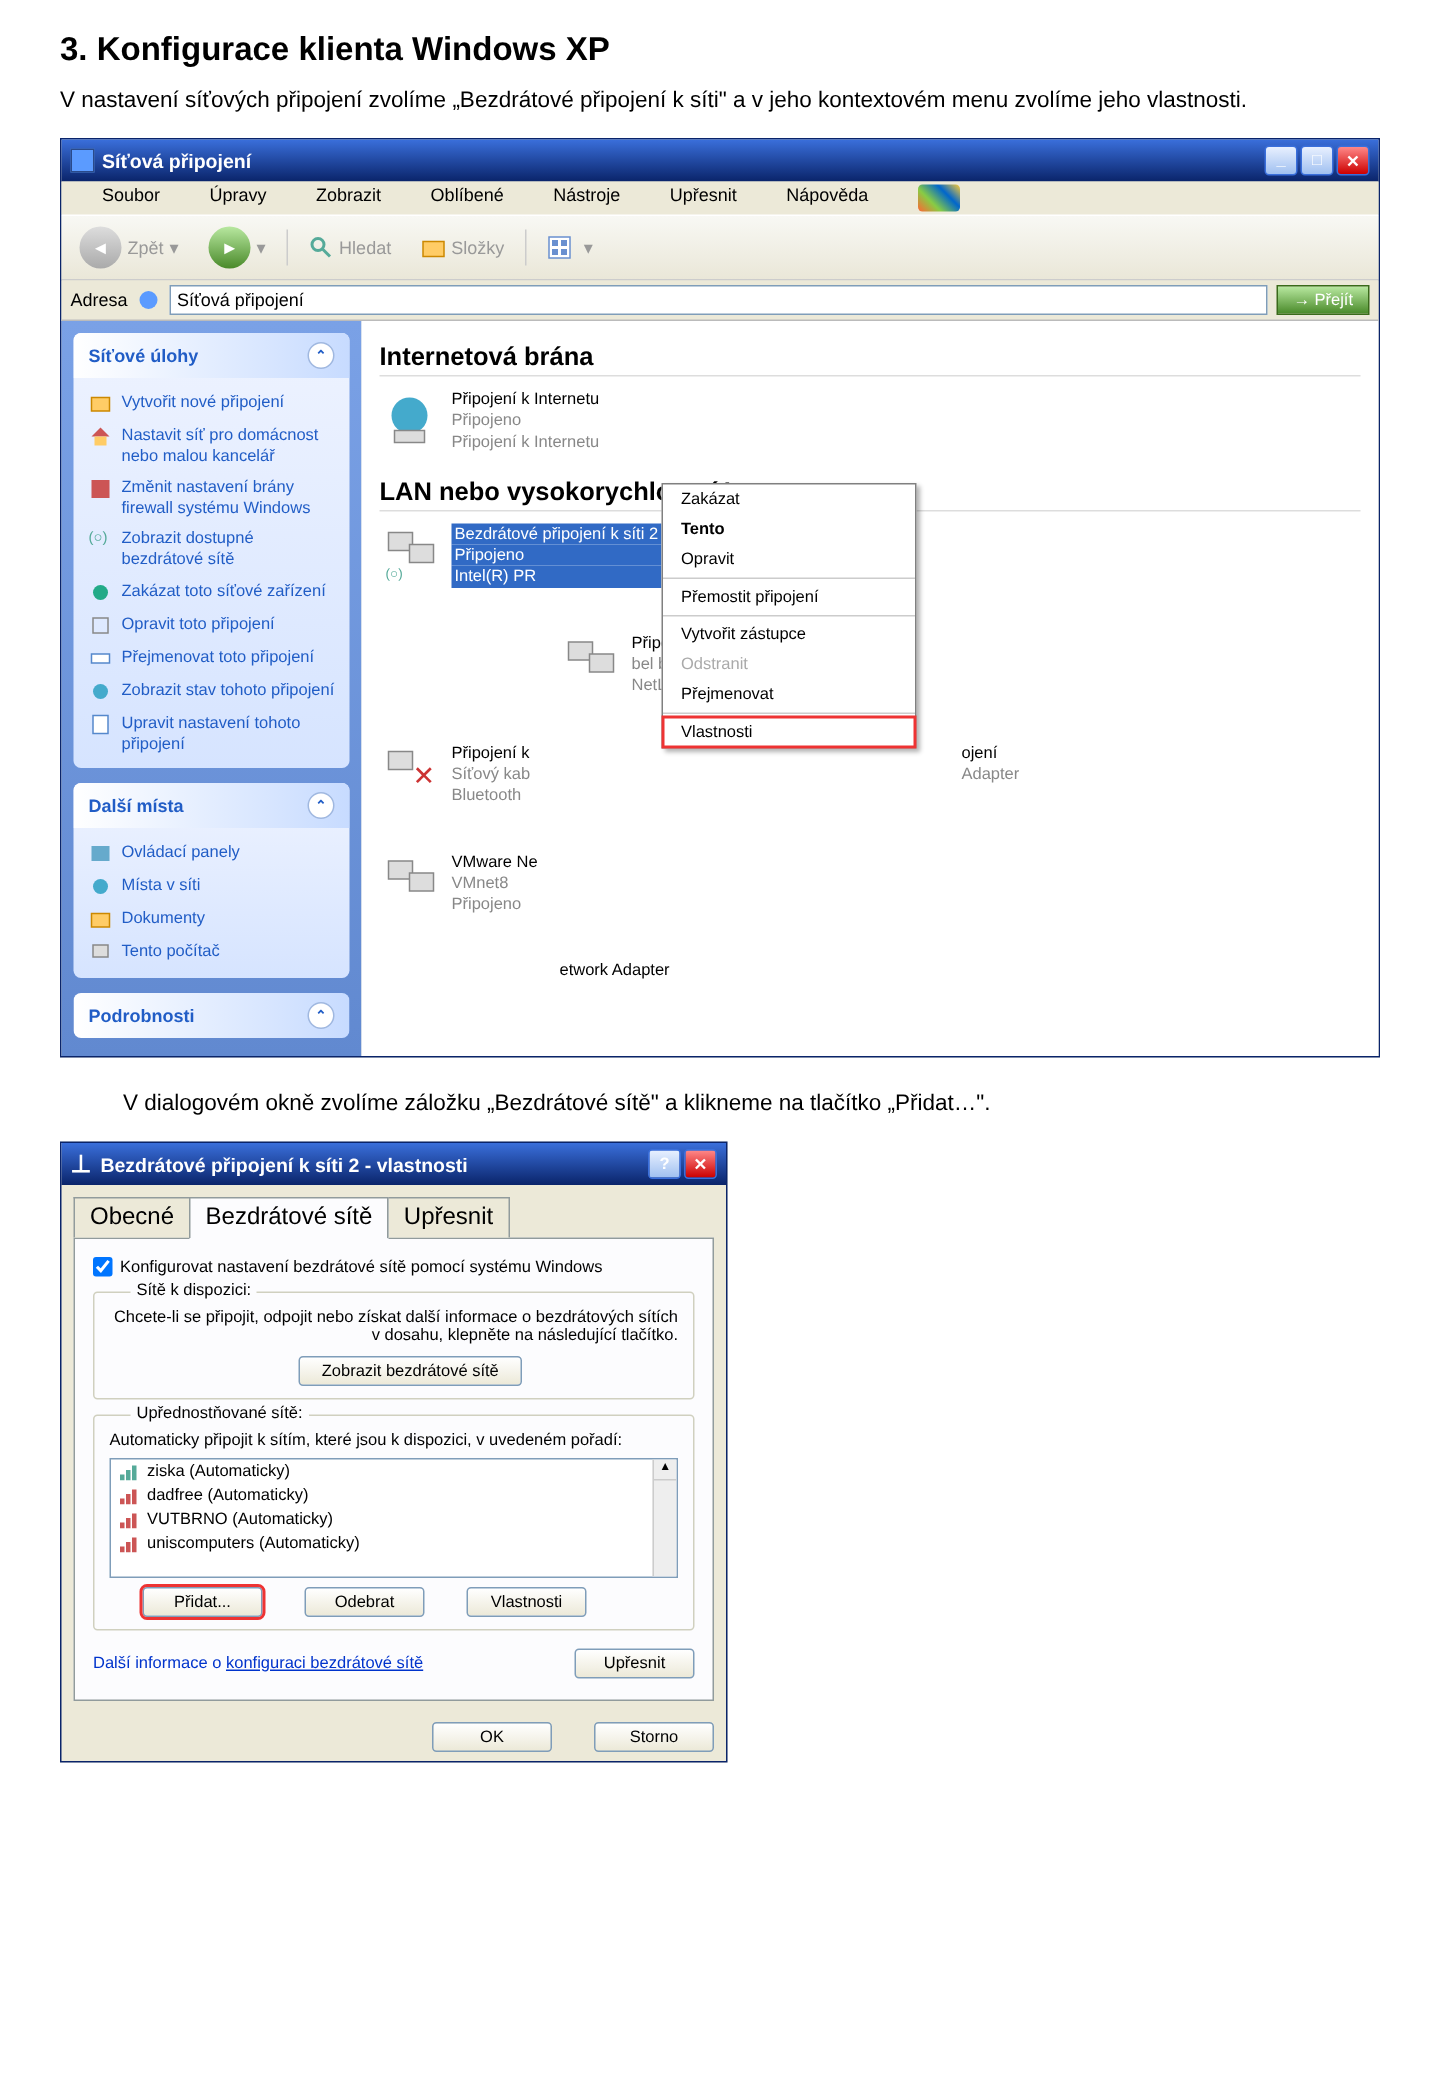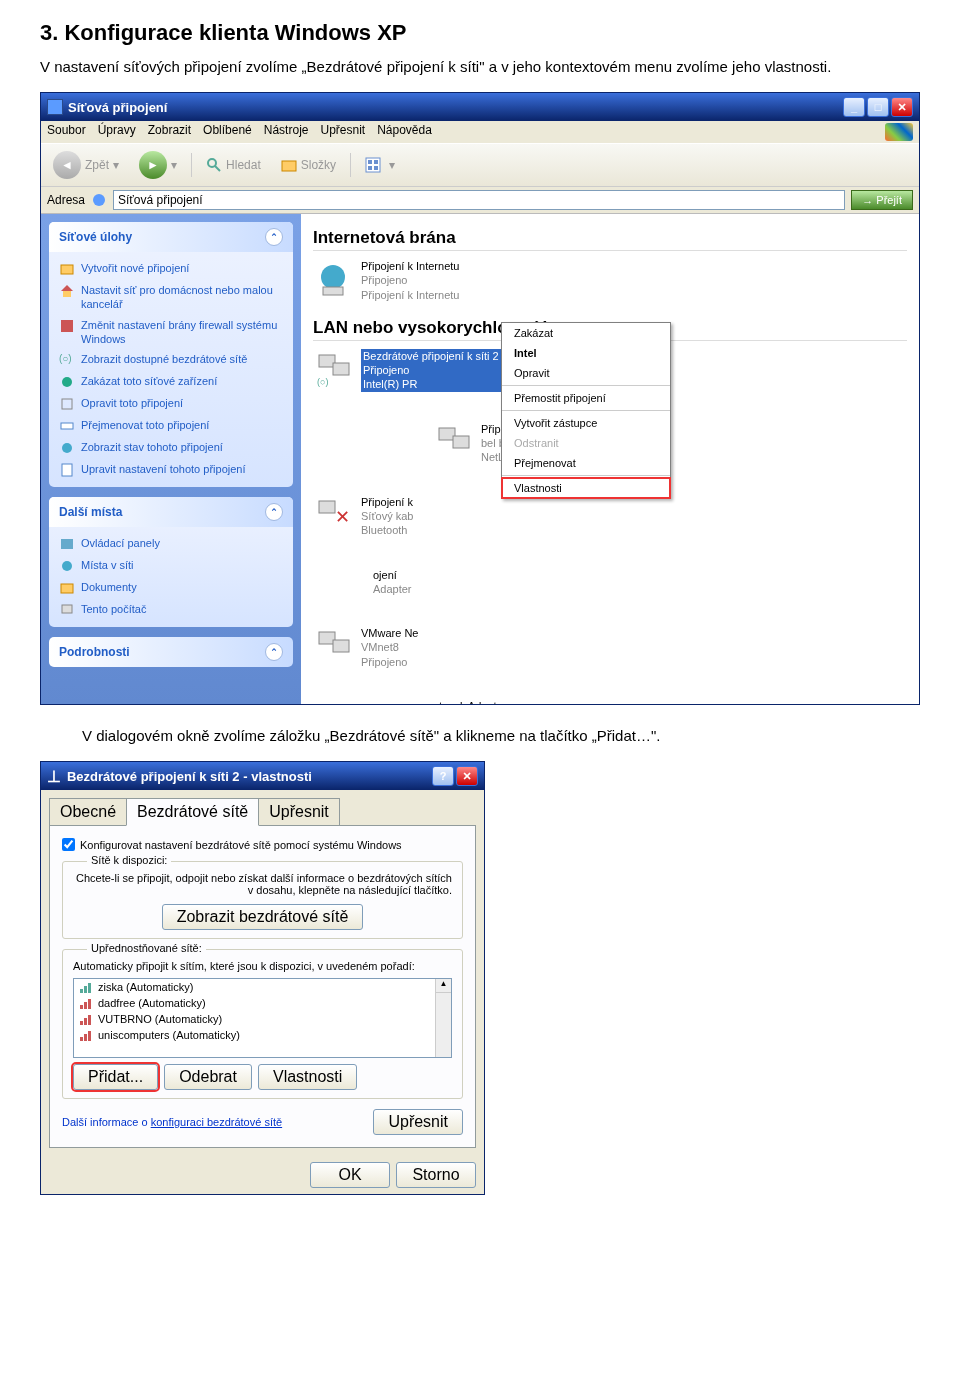--- a/index.html
+++ b/index.html
@@ -17,7 +17,7 @@
     .wbtn.close { background:linear-gradient(to bottom,#f88,#c00); }
     
     .menubar { background:#ece9d8; padding:2px 6px; display:flex; gap:12px; font-size:12px; }
-    .menubar span { cursor:default; }
+    .menubar span { cursor:default;margin-left:21px; }
     .xplogo { margin-left:auto; width:28px; height:18px; background:linear-gradient(45deg,#f63,#8c4,#06c,#fc3); border-radius:3px; }
     
     .toolbar { background:linear-gradient(to bottom,#f8f8f4,#eae7d8); border-top:1px solid #fff; border-bottom:1px solid #ccc; padding:4px 6px; display:flex; align-items:center; gap:8px; font-size:12px; }

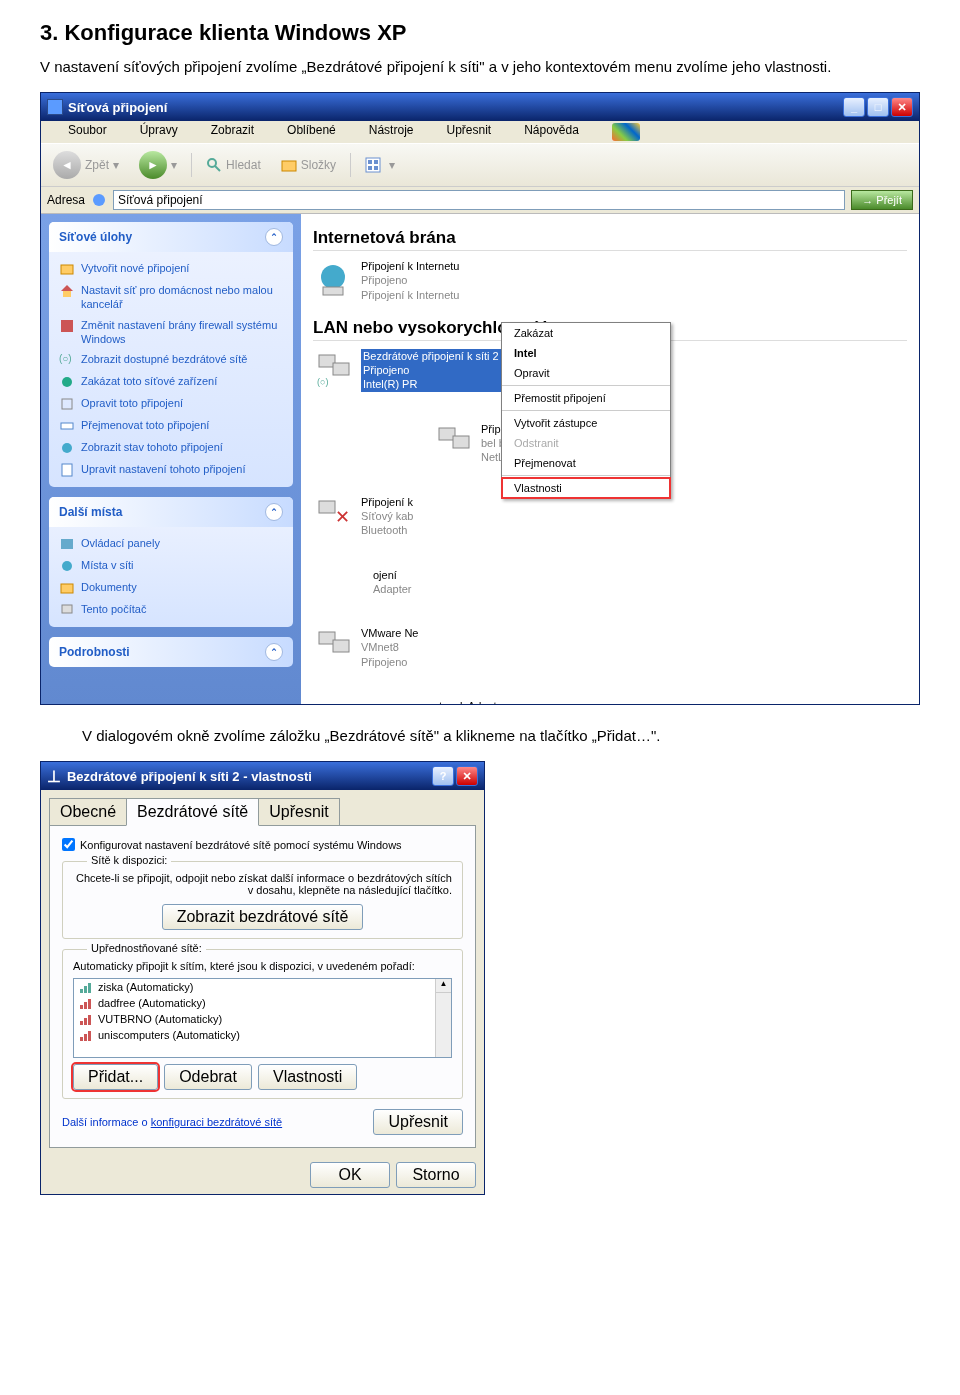--- a/index.html
+++ b/index.html
@@ -30,7 +30,7 @@
     .go-btn { background:linear-gradient(to bottom,#b8e8a0,#4a8a2a); color:#fff; padding:3px 10px; border:1px solid #3a6a1a; font-size:11px; display:flex; align-items:center; gap:3px; }
     
     .explorer-body { display:flex; height:490px; }
-    .sidebar-xp { width:260px; background:linear-gradient(to bottom,#7aa1e6 0%,#6189d0 100%); padding:8px; overflow:hidden; }
+    .sidebar-xp { width:200px; background:linear-gradient(to bottom,#7aa1e6 0%,#6189d0 100%); padding:8px; overflow:hidden; }
     .panel { background:linear-gradient(to bottom,#eef3ff 0%,#d6e4ff 100%); border-radius:5px; margin-bottom:10px; overflow:hidden; }
     .panel-head { background:linear-gradient(to right,#fff 0%,#c7dbff 100%); color:#215dc6; font-size:12px; font-weight:bold; padding:6px 10px; display:flex; justify-content:space-between; align-items:center; }
     .collapse-btn { width:18px; height:18px; border-radius:50%; background:#fff; border:1px solid #a0b8e0; display:inline-flex; align-items:center; justify-content:center; font-size:9px; color:#215dc6; }

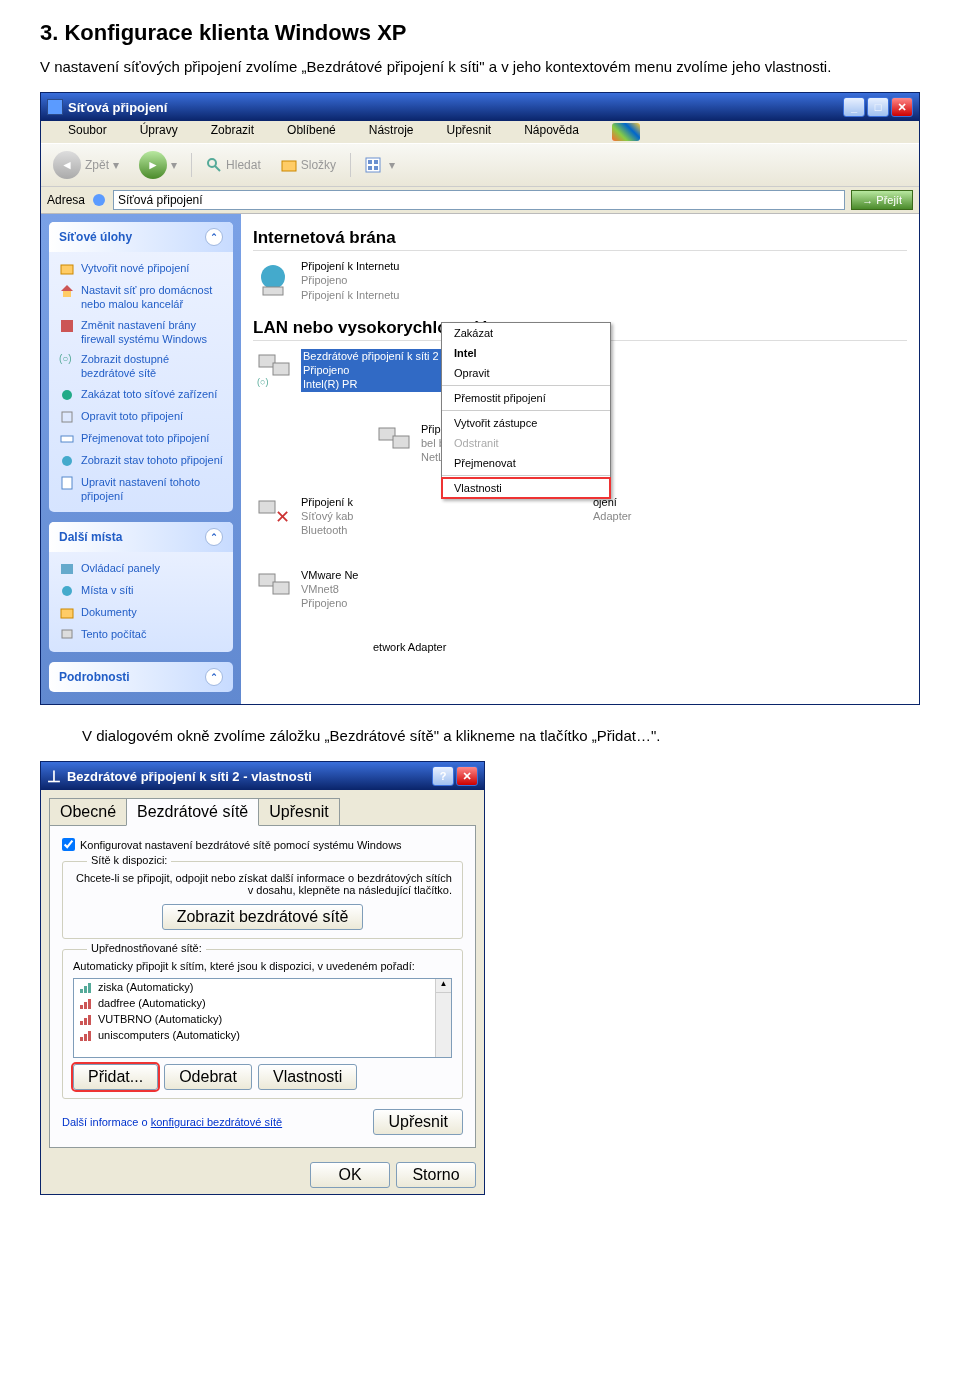--- a/index.html
+++ b/index.html
@@ -356,7 +356,7 @@
 
       <div class="ctx-menu" style="left:200px; top:108px;">
         <div class="ctx-item">Zakázat</div>
-        <div class="ctx-item bold">Intel</div>
+        <div class="ctx-item bold">Tento</div>
         <div class="ctx-item">Opravit</div>
         <div class="ctx-sep"></div>
         <div class="ctx-item">Přemostit připojení</div>

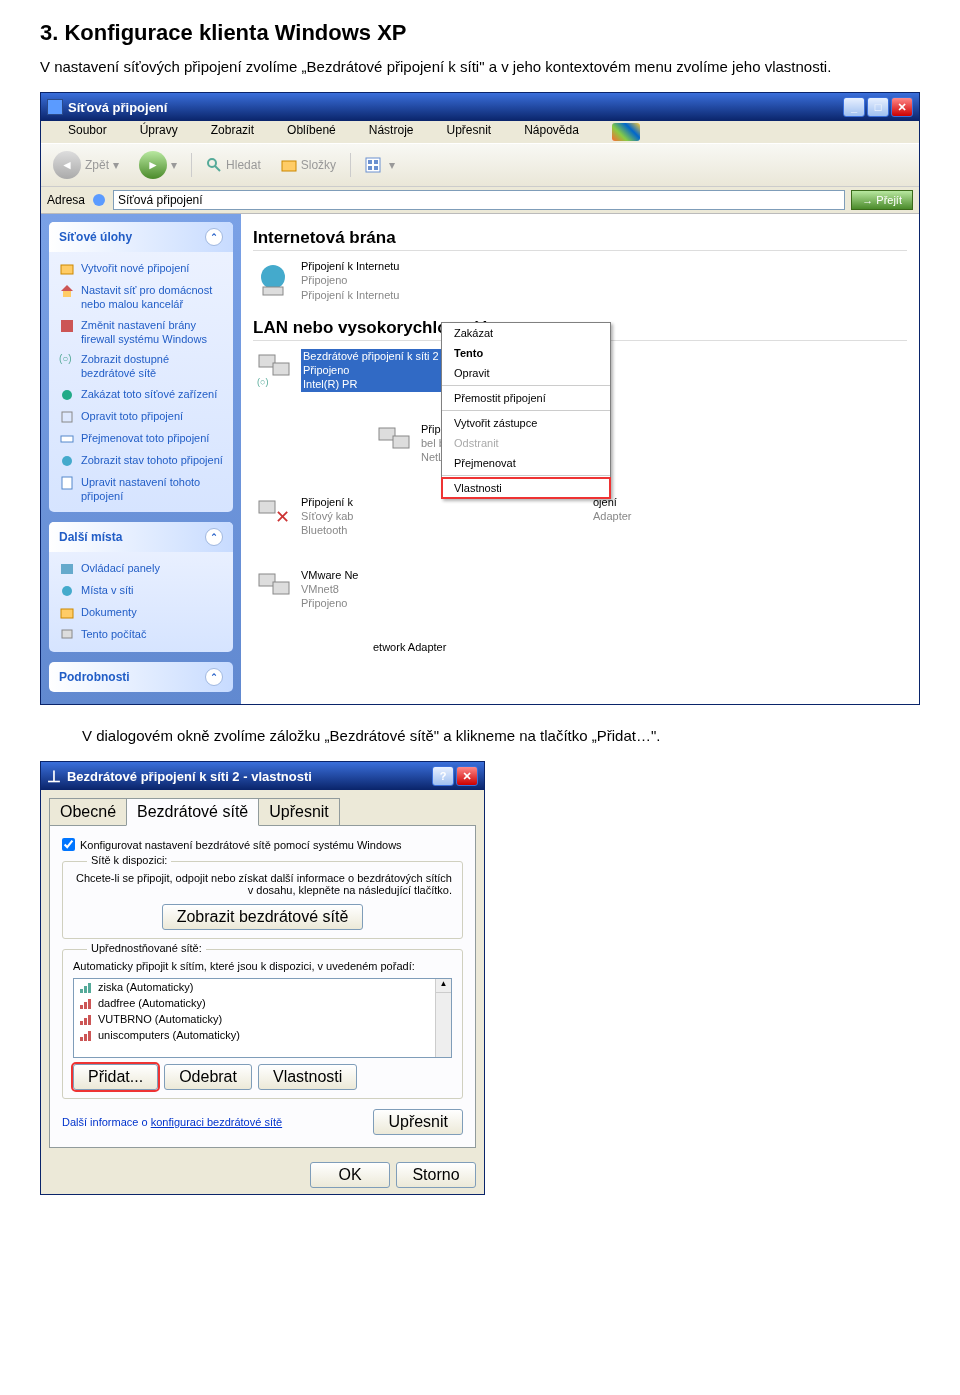--- a/index.html
+++ b/index.html
@@ -328,7 +328,7 @@
               <div>Bluetooth </div>
             </div>
         </div>
-        <div class="conn-item" style="margin-left:60px;">
+        <div class="conn-item" style="margin-left:108px;">
           <div class="conn-info">
               <div>ojení</div>
               <div>Adapter</div>

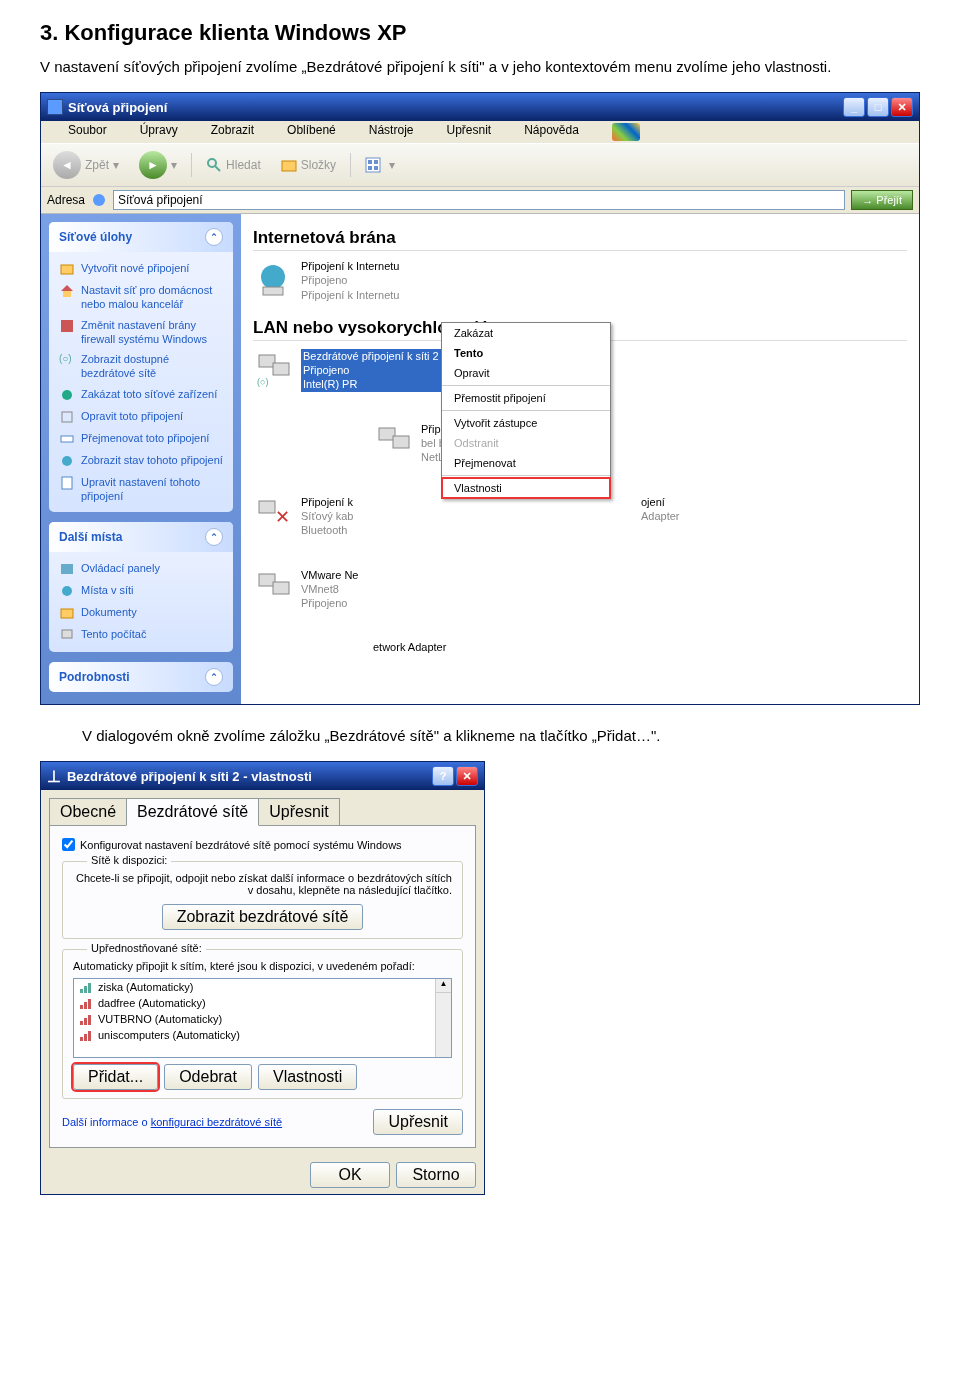--- a/index.html
+++ b/index.html
@@ -65,7 +65,7 @@
     .chk-row input { width:13px; height:13px; }
     .groupbox { border:1px solid #d0d0bf; border-radius:3px; padding:10px 10px 8px; margin-bottom:10px; position:relative; }
     .groupbox .gb-title { position:absolute; top:-8px; left:24px; background:#fcfcfe; padding:0 4px; font-size:11px; }
-    .xpbtn { background:linear-gradient(to bottom,#fff,#ece9d8); border:1px solid #7f9db9; border-radius:3px; padding:3px 14px; font-size:16px; min-width:80px; }
+    .xpbtn { background:linear-gradient(to bottom,#fff,#ece9d8); border:1px solid #7f9db9; border-radius:3px; padding:3px 14px; font-size:11px; min-width:80px;margin-left:22px; }
     .xpbtn.disabled { color:#aaa; border-color:#ccc; }
     .xpbtn.highlight { outline:2px solid #e33; }
     .listbox { border:1px solid #7f9db9; background:#fff; height:80px; overflow:hidden; }

